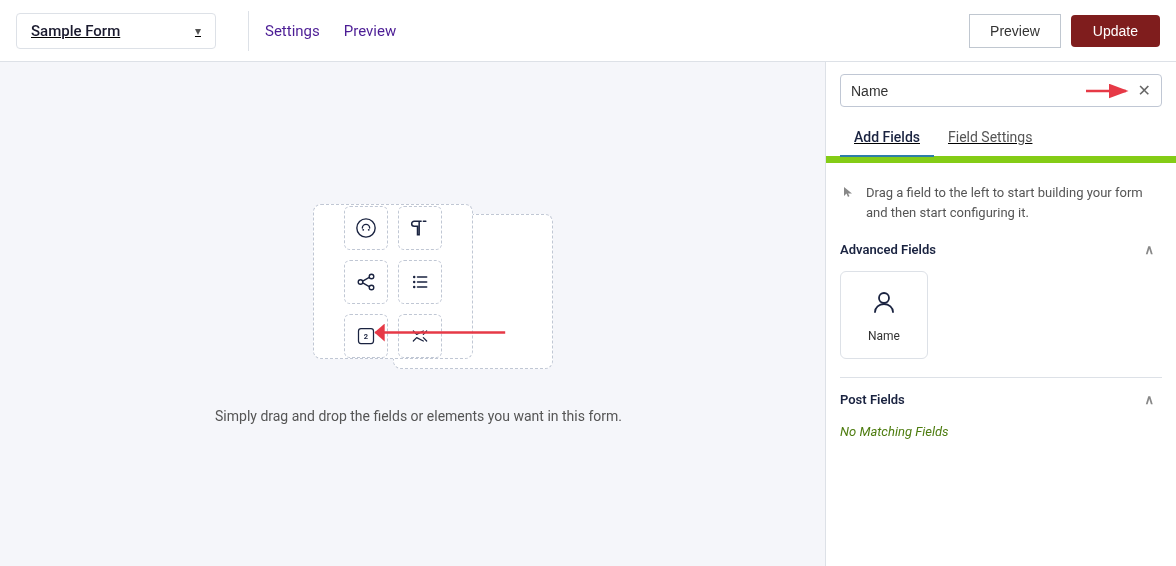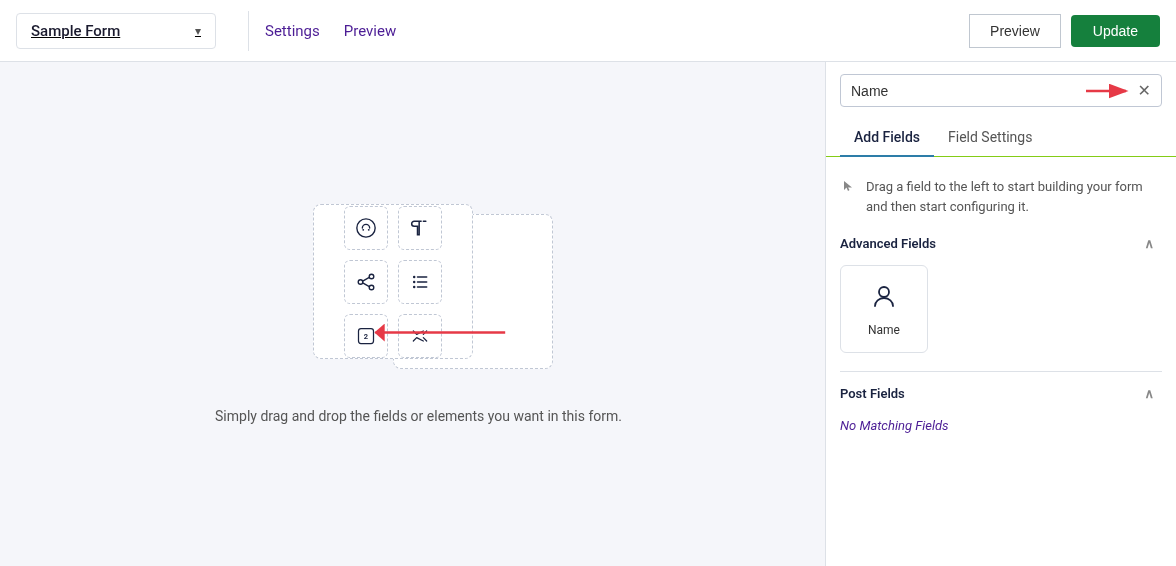--- a/index.html
+++ b/index.html
@@ -66,7 +66,7 @@
       margin-right: 10px;
     }
     .btn-update {
-      background: #15803d;
+      background: #7f1d1d;
       color: #fff;
       border: none;
       padding: 8px 22px;

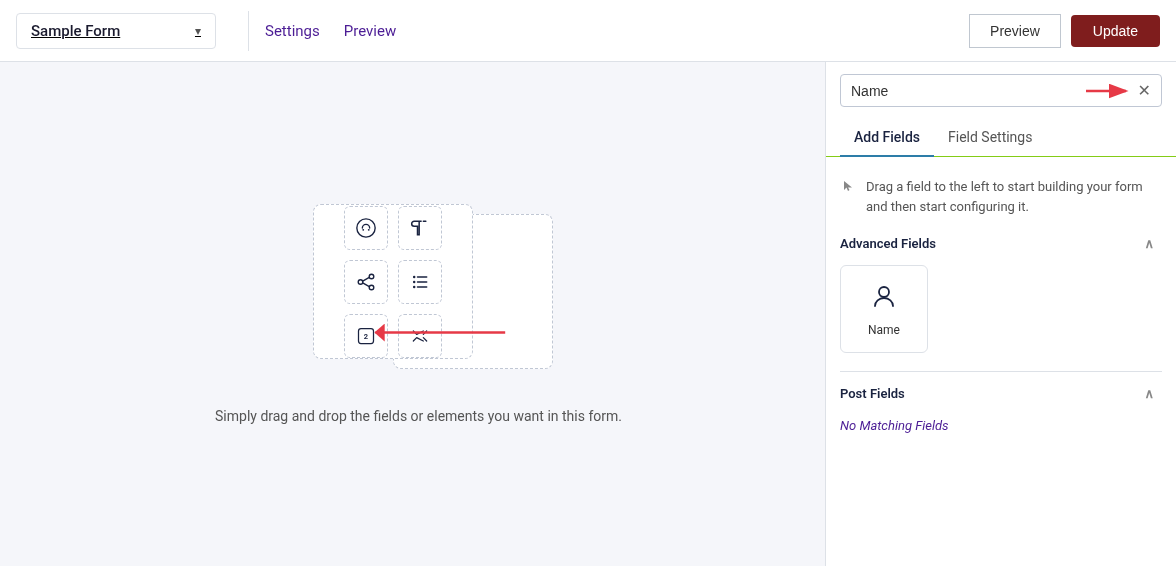--- a/index.html
+++ b/index.html
@@ -190,8 +190,9 @@
     
     .panel-tabs {
       display: flex;
-      border-bottom: 1px solid #84cc16;
+      border-bottom: 7px solid #84cc16;
       padding: 0 14px;
+      text-decoration: underline;
     }
     .panel-tab {
       padding: 10px 14px;

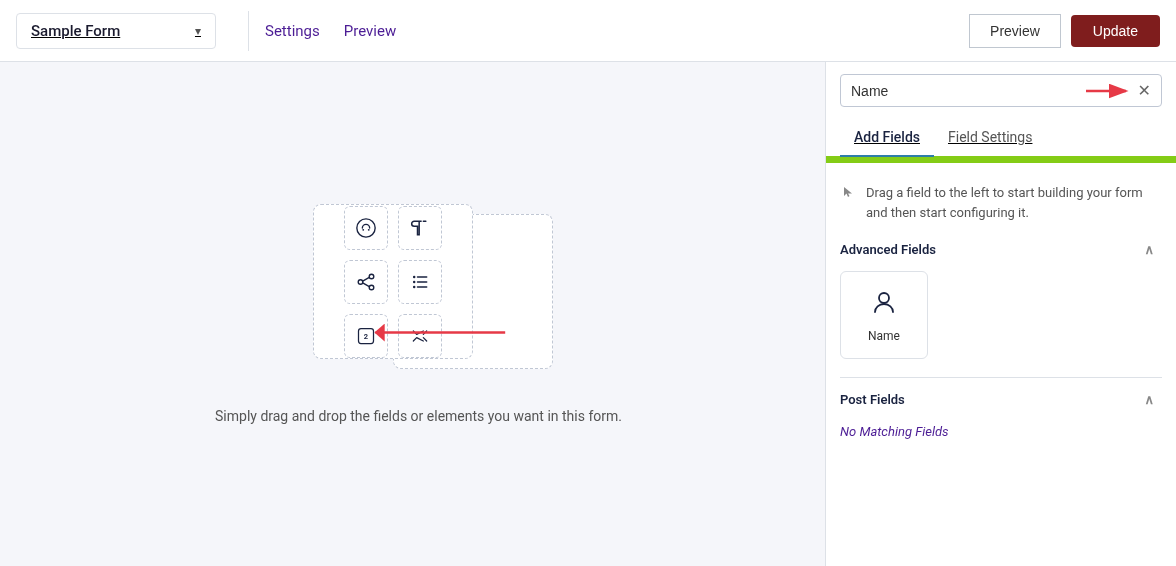--- a/index.html
+++ b/index.html
@@ -275,7 +275,7 @@
     }
     .no-fields-text {
       font-size: 13px;
-      color: #4c1d95;
+      color: #4d7c0f;
       font-style: italic;
     }
   </style>

